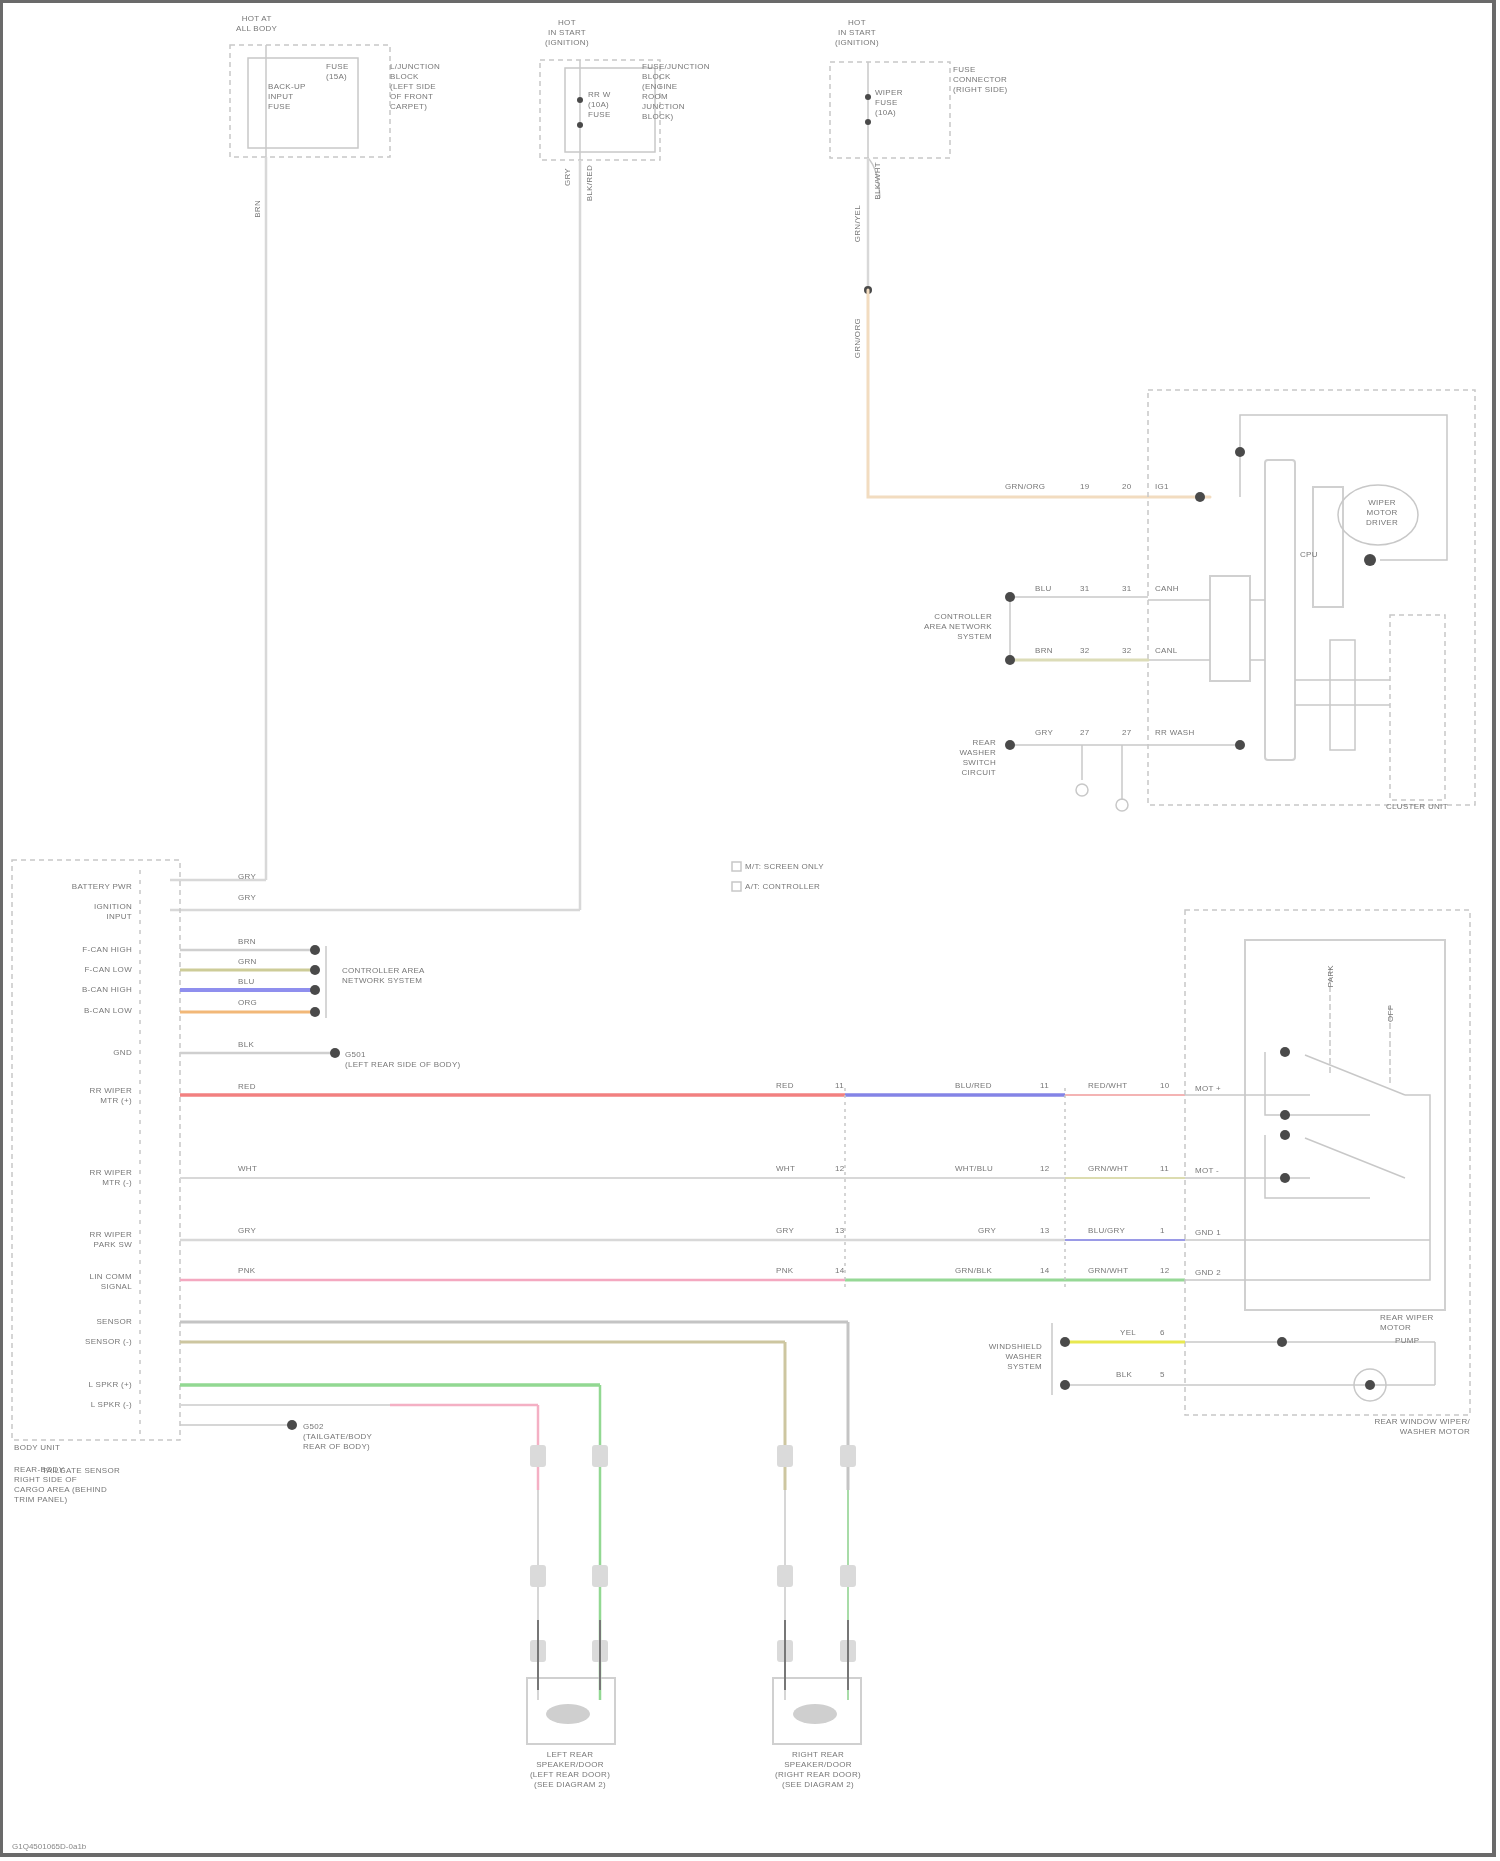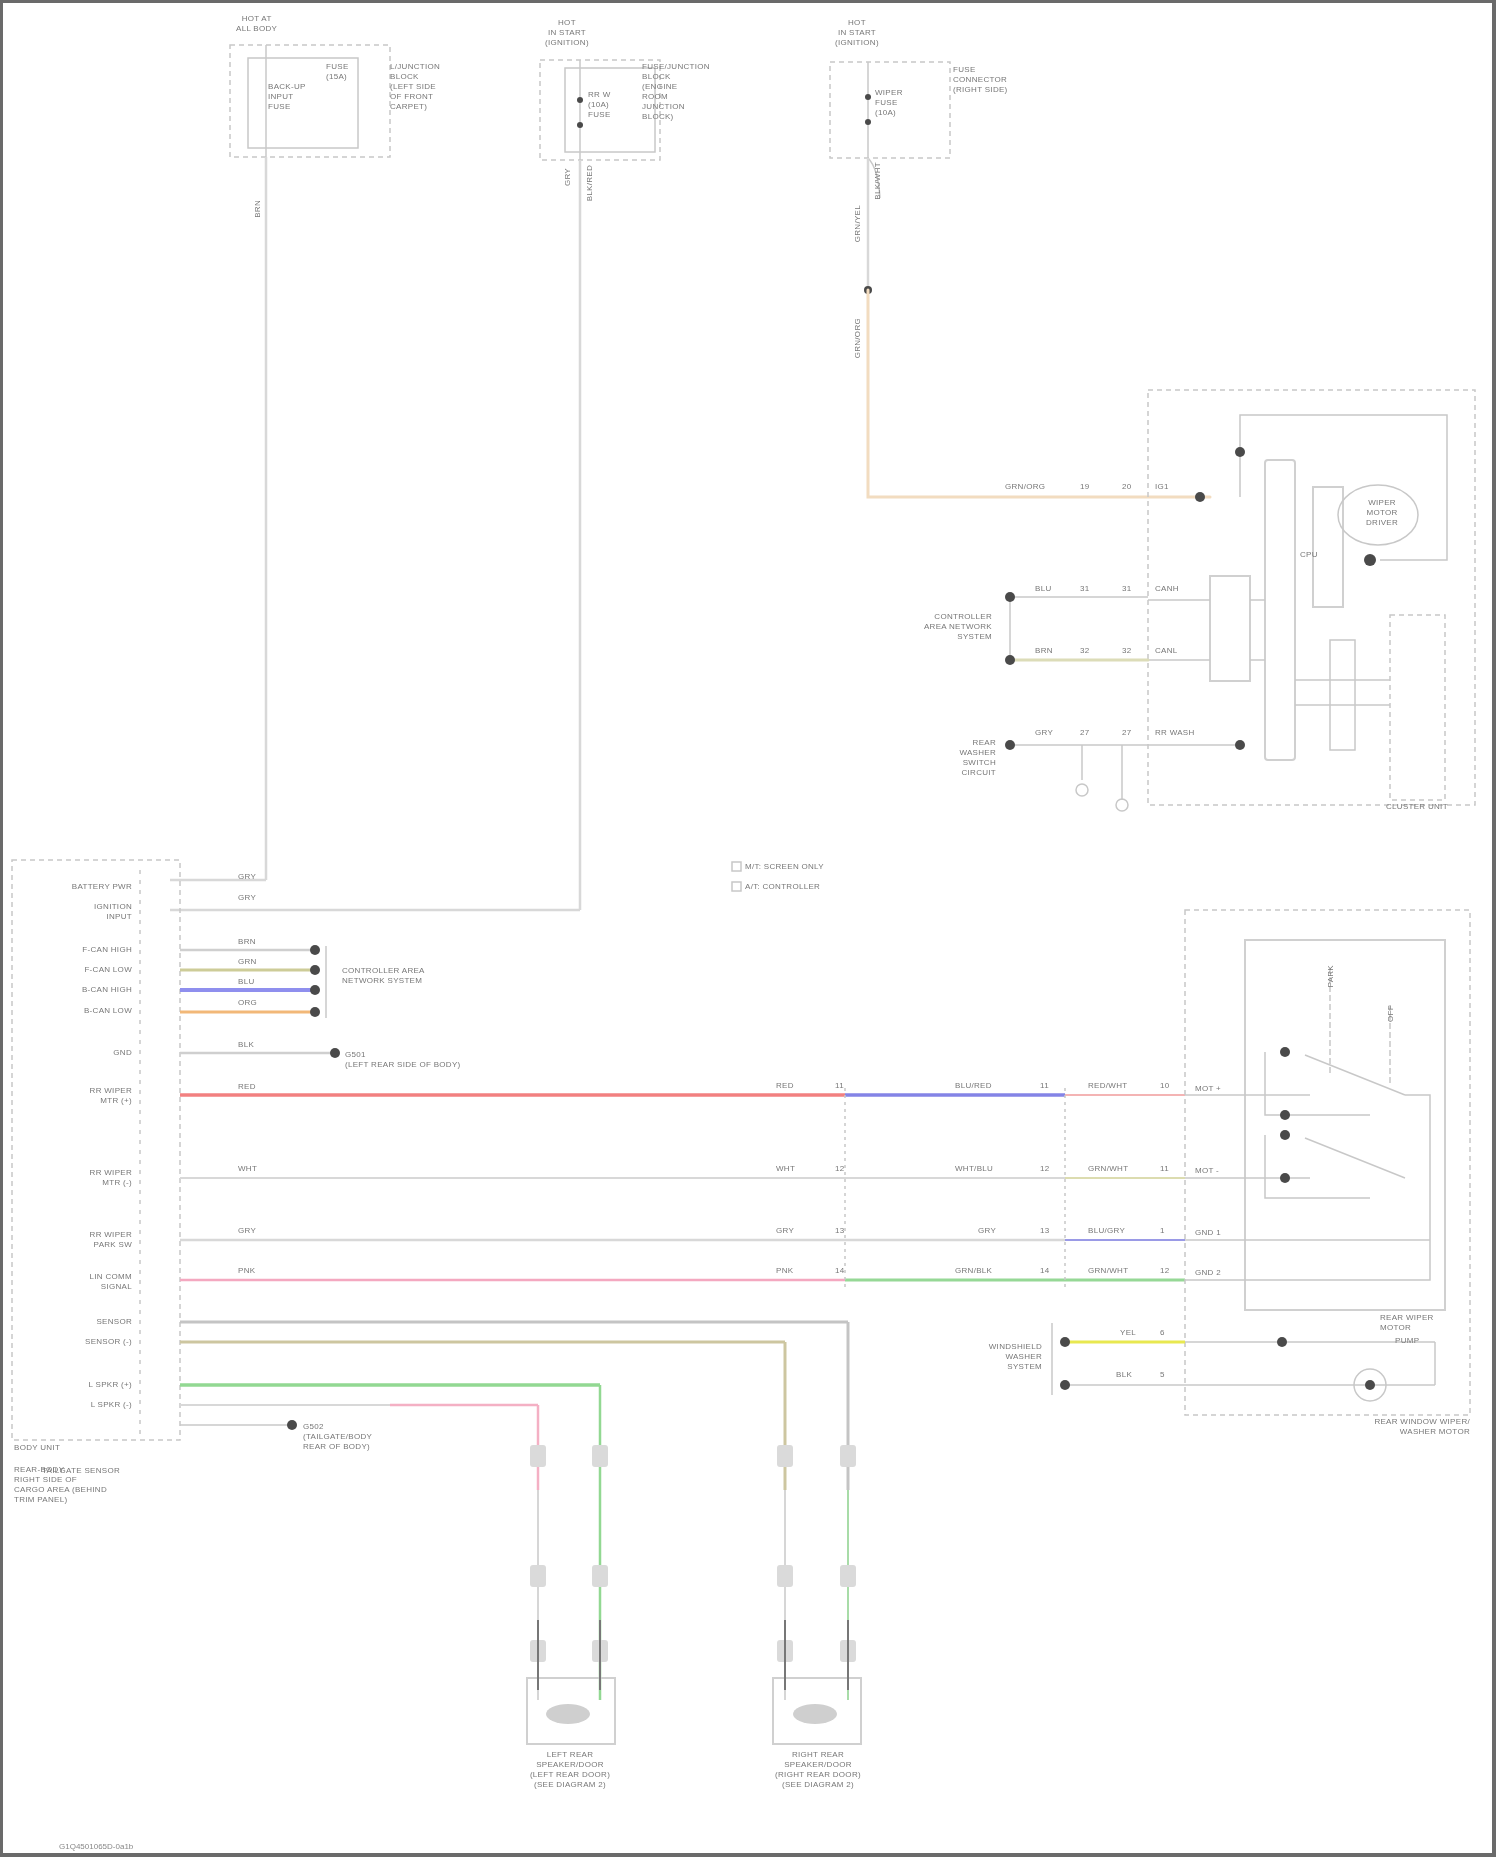--- a/index.html
+++ b/index.html
@@ -10,7 +10,7 @@
   .lbl.r{text-align:right;}
   .lbl.c{text-align:center;}
   .lbl.v{writing-mode:vertical-rl;transform:rotate(180deg);}
-  .footer{position:absolute;left:12px;bottom:10px;font-size:8px;color:#888;filter:blur(0.6px);margin-left:47px;}
+  .footer{position:absolute;left:12px;bottom:10px;font-size:8px;color:#888;filter:blur(0.6px);}
 </style>
 </head>
 <body>

